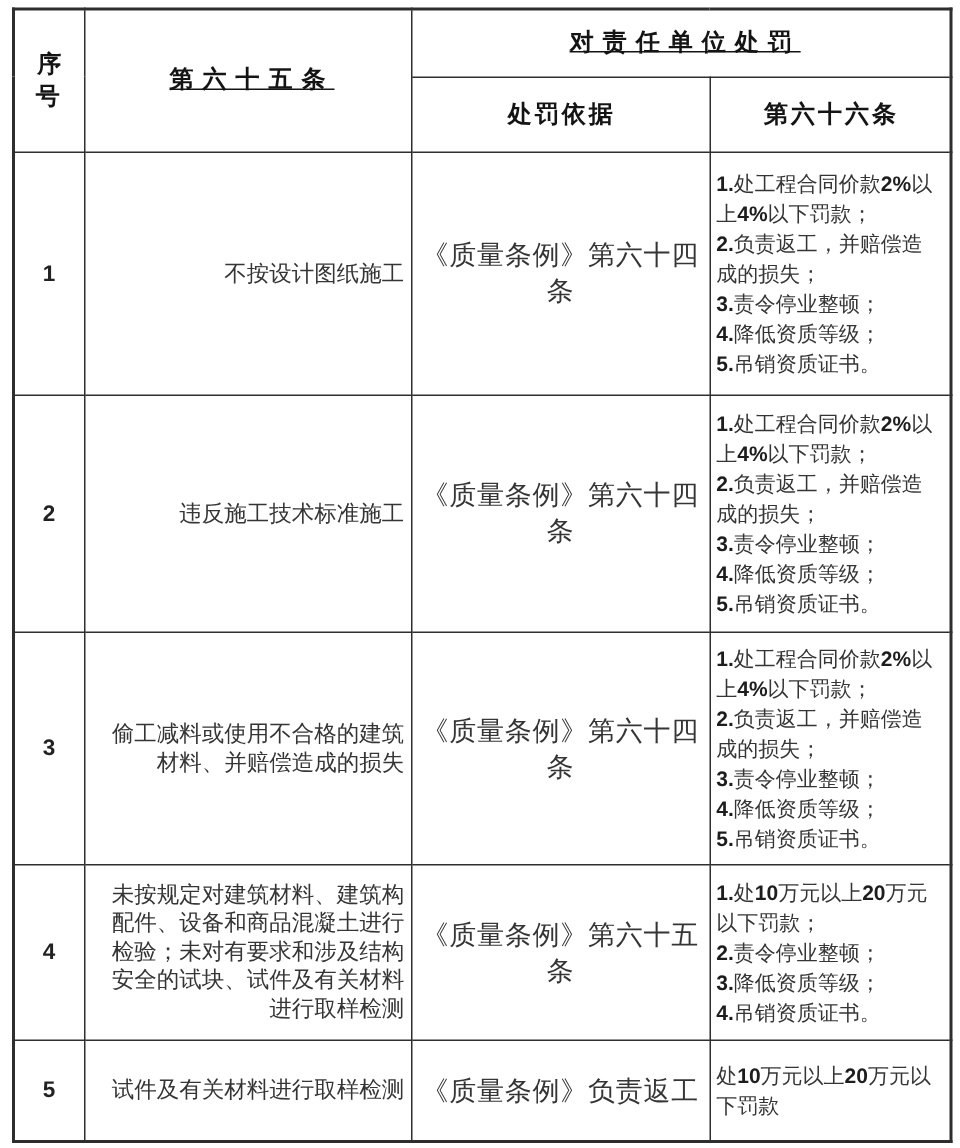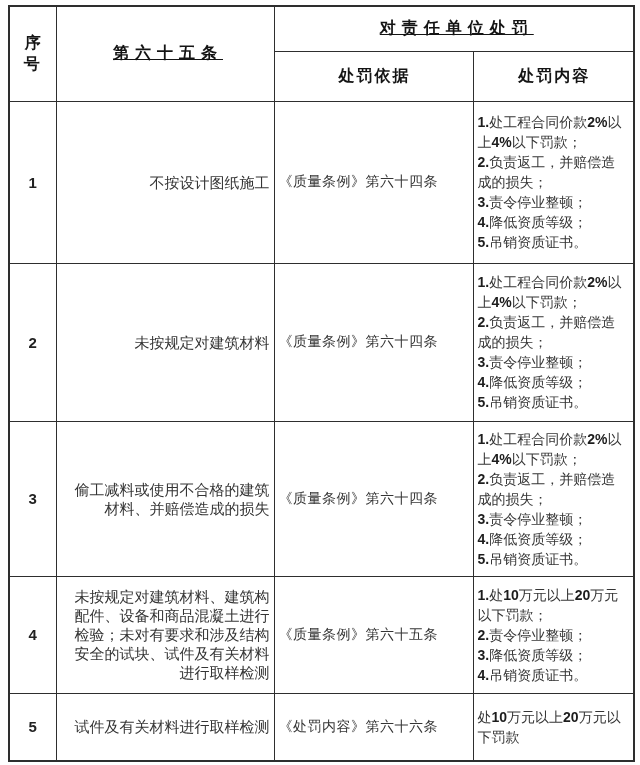--- a/index.html
+++ b/index.html
@@ -99,7 +99,7 @@
       </tr>
       <tr class="hr-bottom">
         <th class="ls-small">处罚依据</th>
-        <th class="ls-small">处罚内容</th>
+        <th class="ls-small">第六十六条</th>
       </tr>
     </thead>
     <tbody>

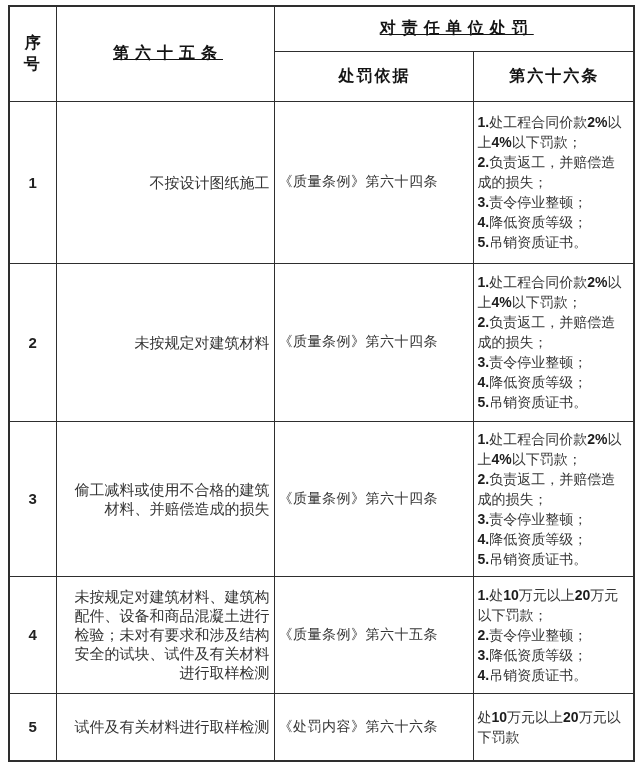--- a/index.html
+++ b/index.html
@@ -67,8 +67,8 @@
     padding: 2px 8px 2px 12px;
   }
   td.cell-basis {
-    text-align: left;
-    font-size: 14px;
+    text-align: center;
+    font-size: 18px;
     letter-spacing: 0.5px;
   }
   td.cell-content {

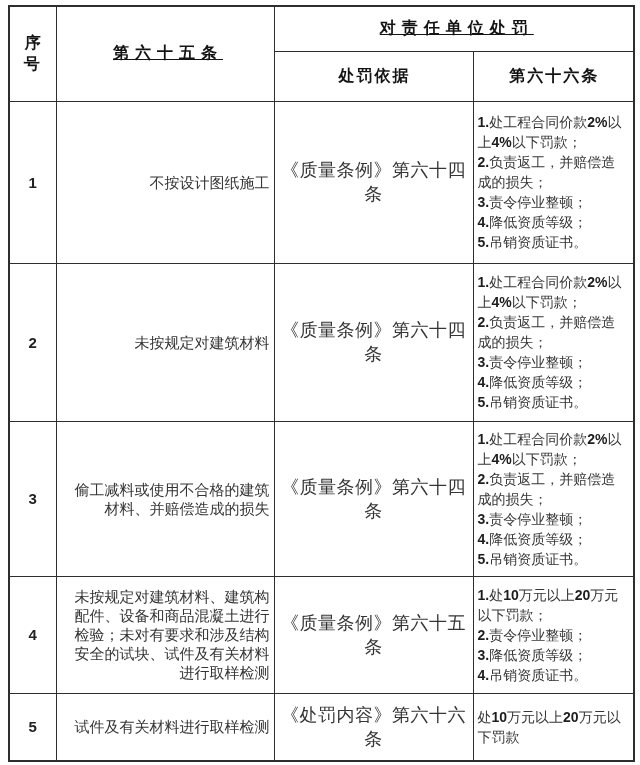--- a/index.html
+++ b/index.html
@@ -117,7 +117,7 @@
       </tr>
       <tr class="r2">
         <td class="cell-serial">2</td>
-        <td class="cell-item">未按规定对建筑材料</td>
+        <td class="cell-item">违反施工技术标准施工</td>
         <td class="cell-basis">《质量条例》第六十四条</td>
         <td class="cell-content">
             <div class="rich-line"><span class="b">1.</span><span>处工程合同价款</span><span class="b">2%</span><span>以上</span><span class="b">4%</span><span>以下罚款；</span></div>

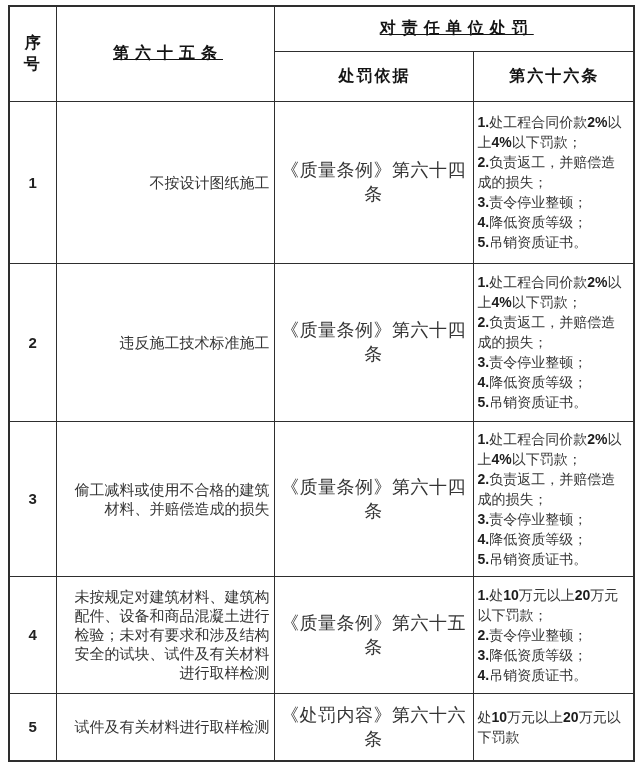--- a/index.html
+++ b/index.html
@@ -153,7 +153,7 @@
       <tr class="r5">
         <td class="cell-serial">5</td>
         <td class="cell-item">试件及有关材料进行取样检测</td>
-        <td class="cell-basis">《处罚内容》第六十六条</td>
+        <td class="cell-basis">《质量条例》负责返工</td>
         <td class="cell-content">
             <div class="rich-line"><span>处</span><span class="b">10</span><span>万元以上</span><span class="b">20</span><span>万元以下罚款</span></div>
           </td>

